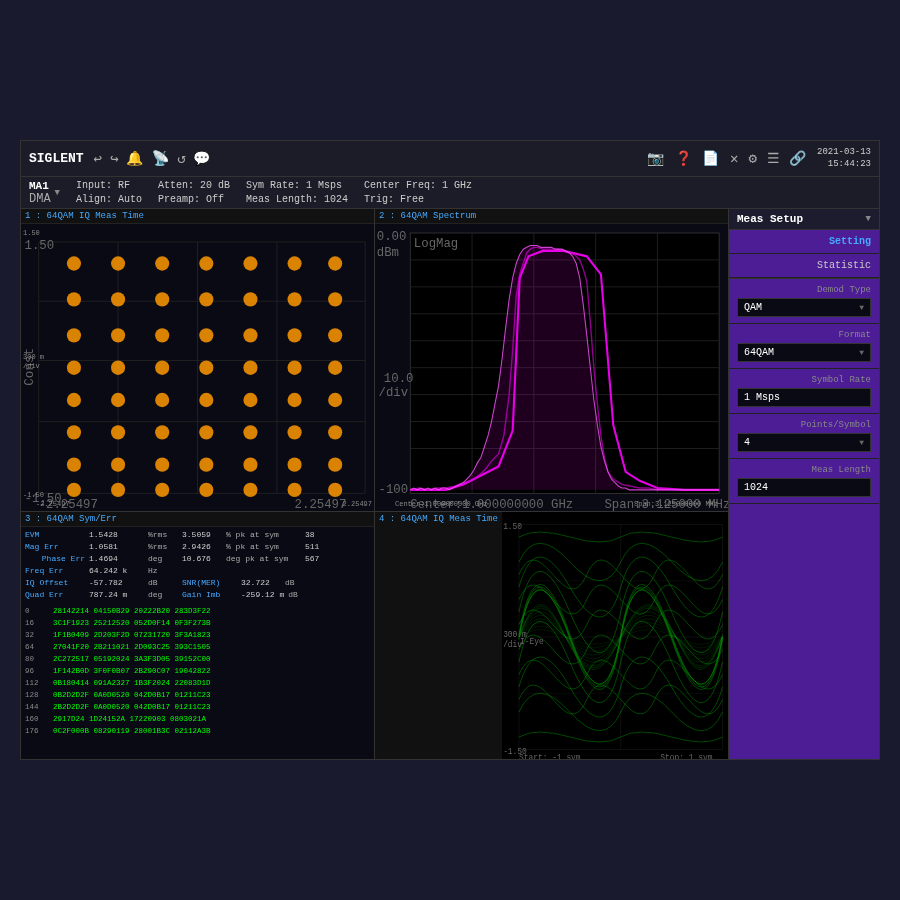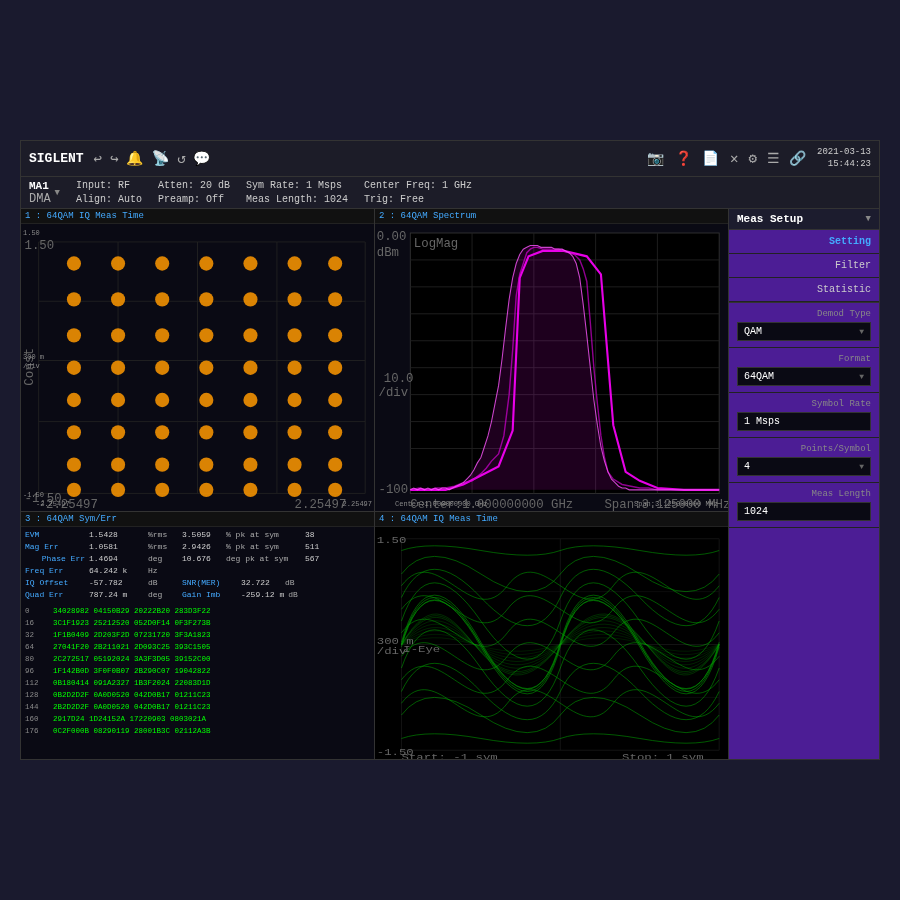--- a/index.html
+++ b/index.html
@@ -636,7 +636,6 @@
 
       <div class="sidebar-tabs">
         <div class="sidebar-tab active">Setting</div>
-        <div class="sidebar-tab">Filter</div>
         <div class="sidebar-tab">Statistic</div>
       </div>
 

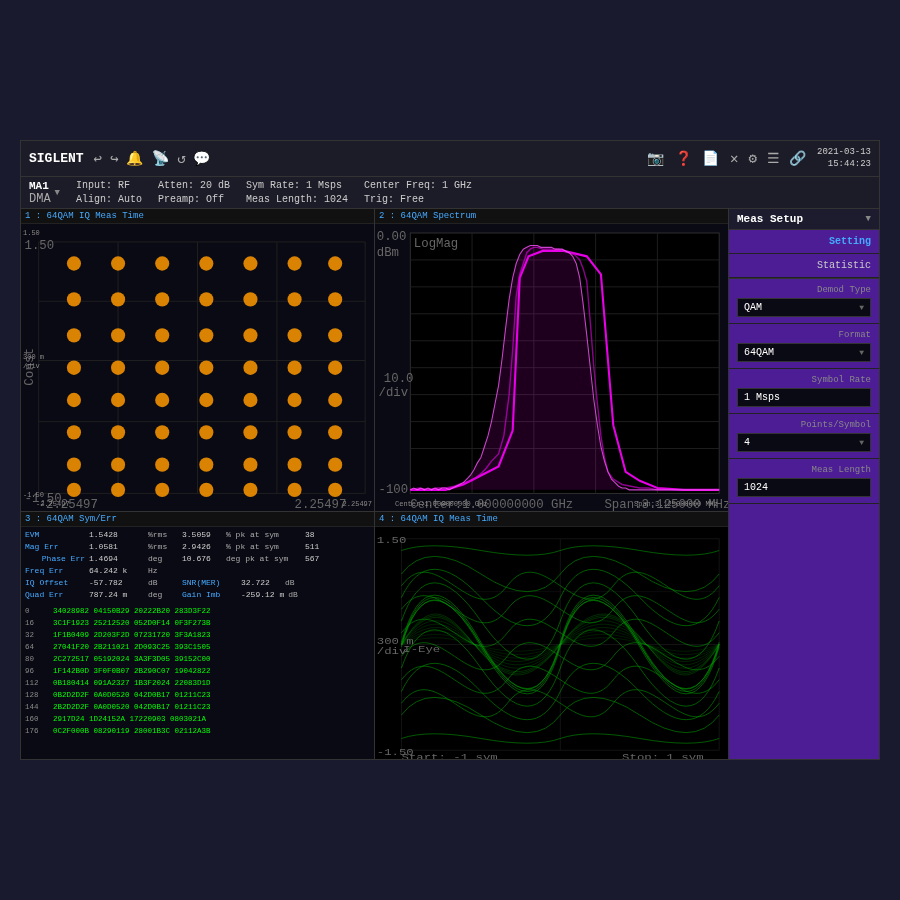--- a/index.html
+++ b/index.html
@@ -163,7 +163,6 @@
       flex: 1;
       background: #0a0a14;
       display: flex;
-      flex-direction: column;
       min-width: 0;
     }
     .data-row {

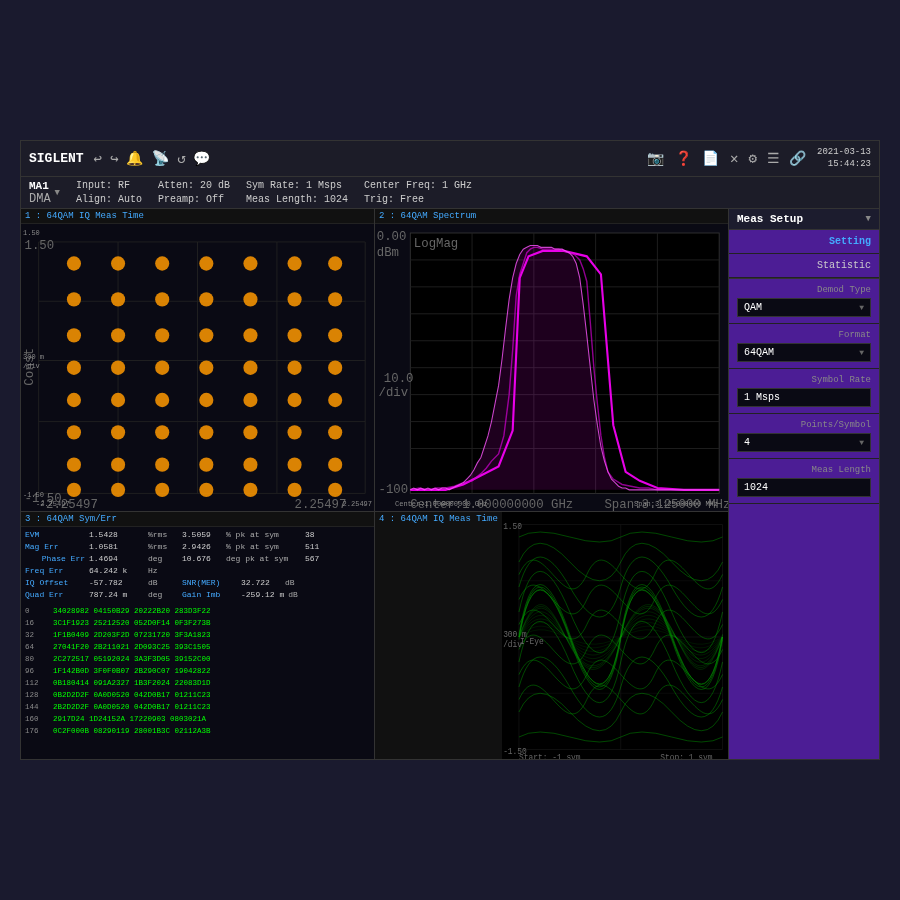--- a/index.html
+++ b/index.html
@@ -515,7 +515,7 @@
           <div class="hex-table">
             <div class="hex-row">
                 <span class="hex-addr">0</span>
-                <span class="hex-data">34028982  04150B29  20222B20  283D3F22</span>
+                <span class="hex-data">28142214  04150B29  20222B20  283D3F22</span>
               </div>
             <div class="hex-row">
                 <span class="hex-addr">16</span>

